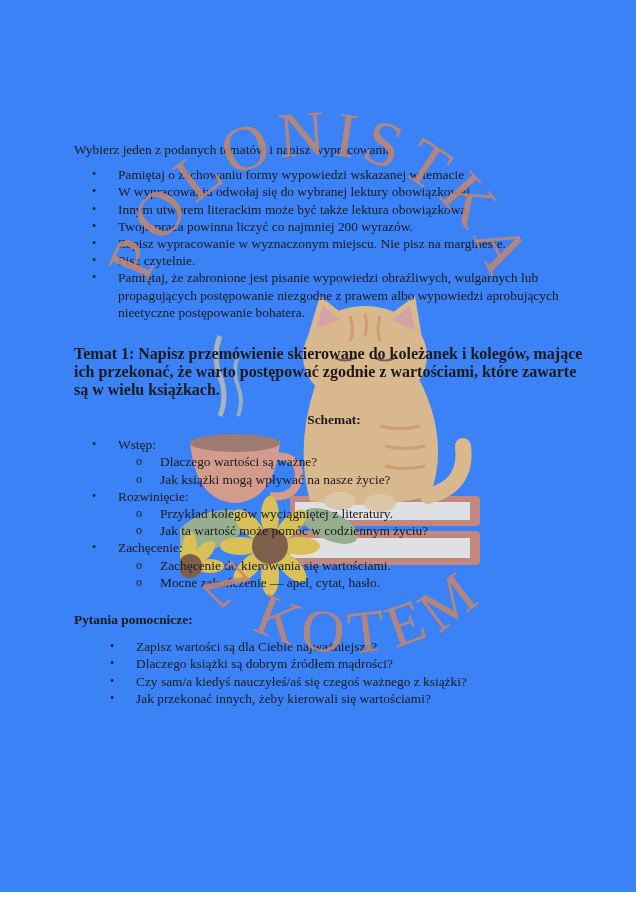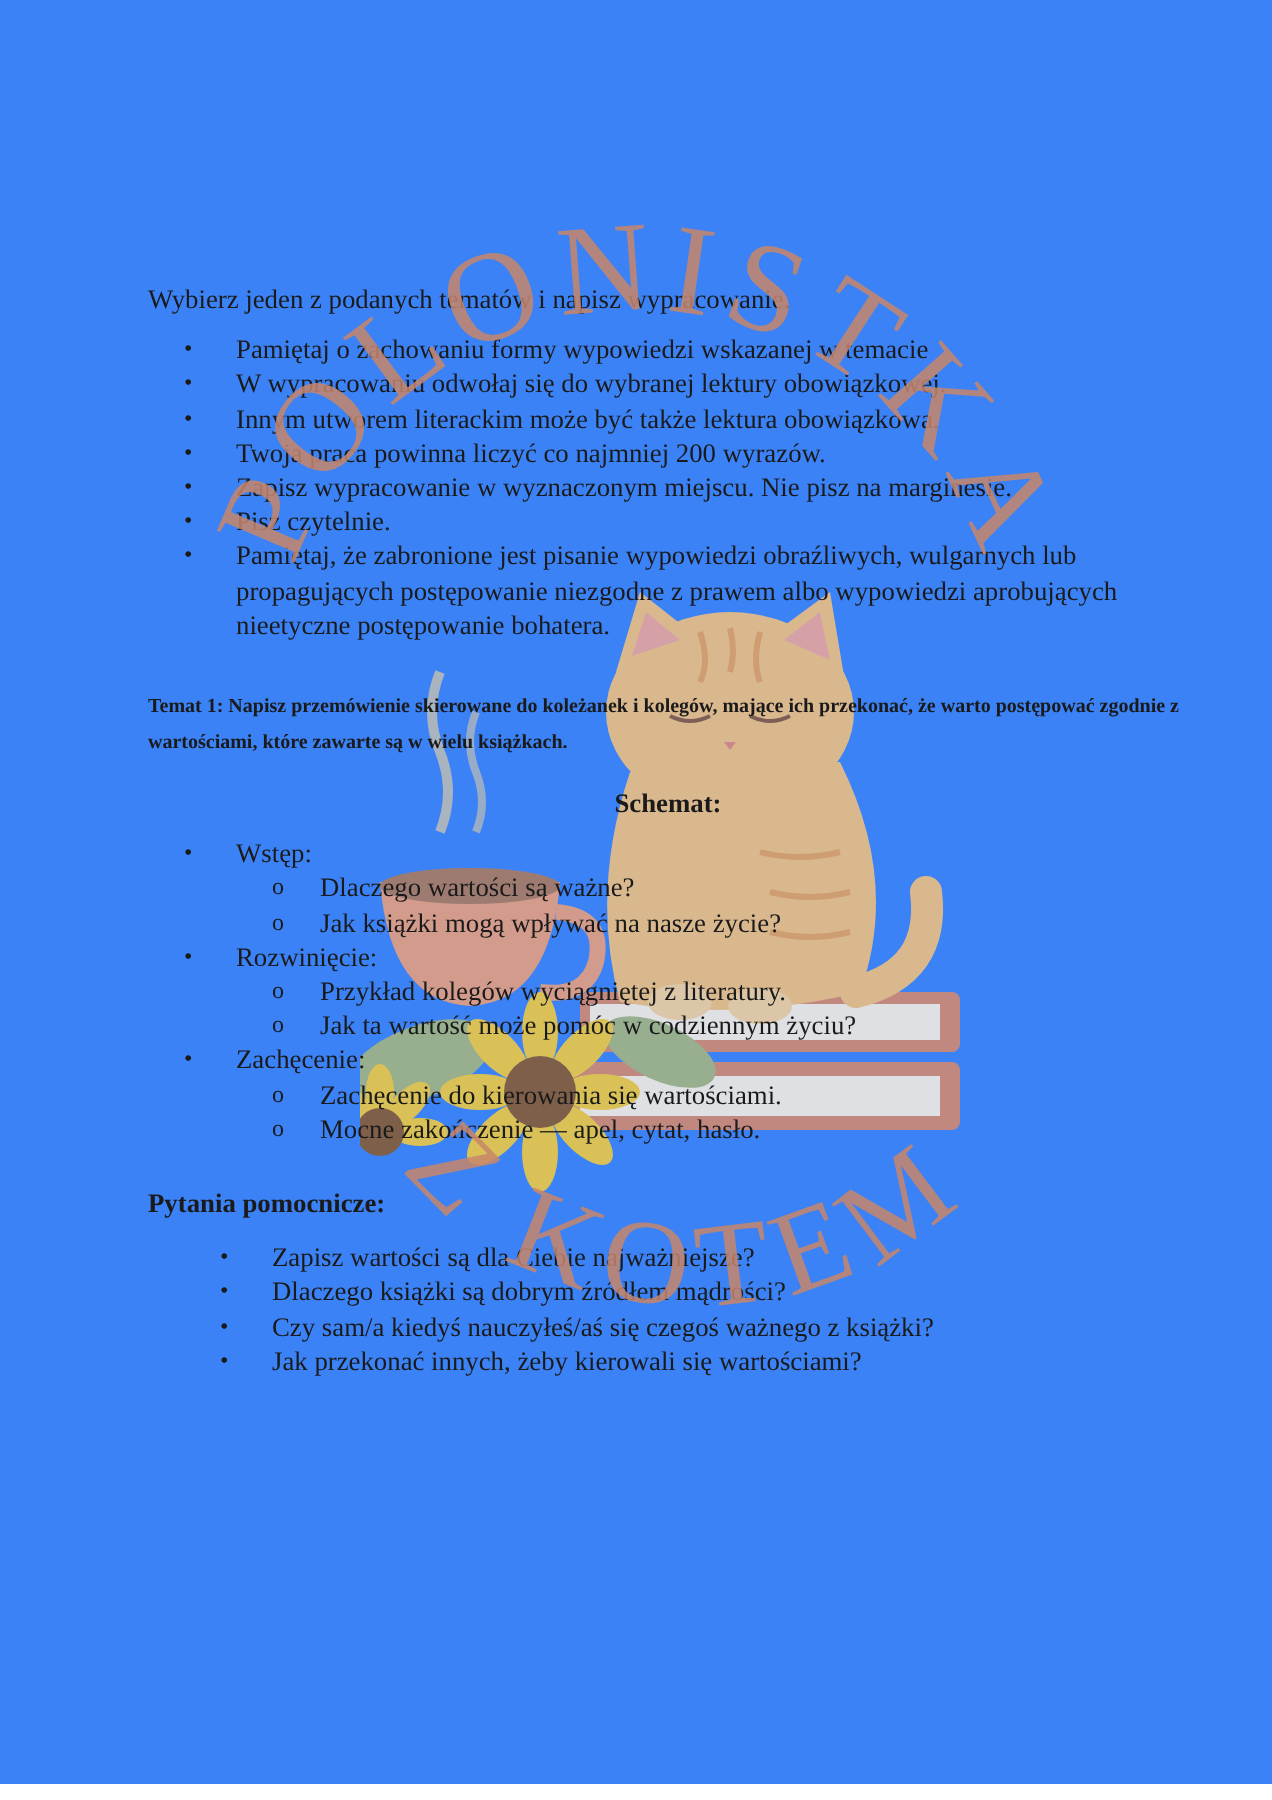--- a/index.html
+++ b/index.html
@@ -63,7 +63,7 @@
     }
     .topic {
       margin-top: 24px;
-      font-size: 10px;
+      font-size: 16px;
       line-height: 18px;
     }
     .schema-title {

